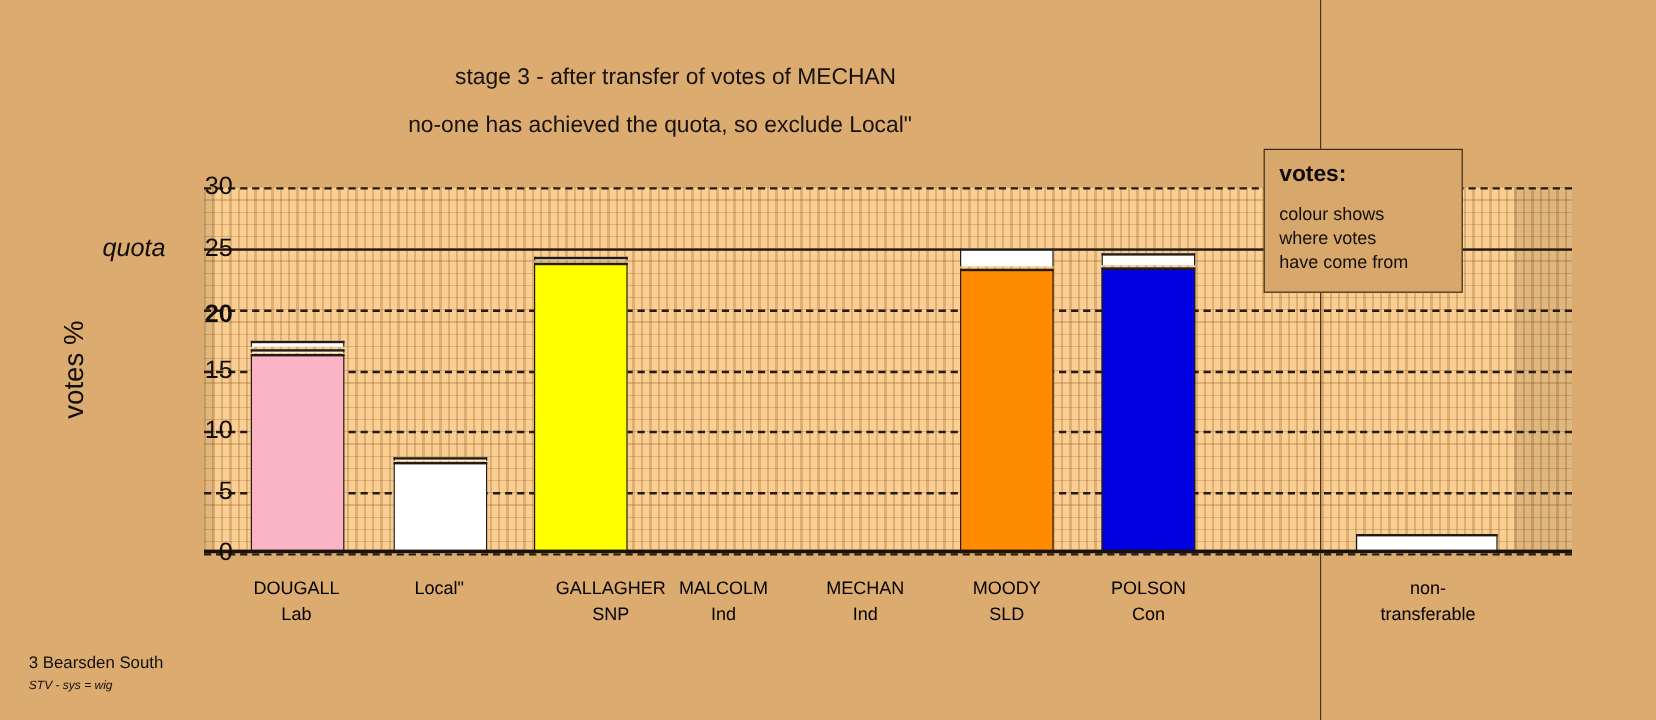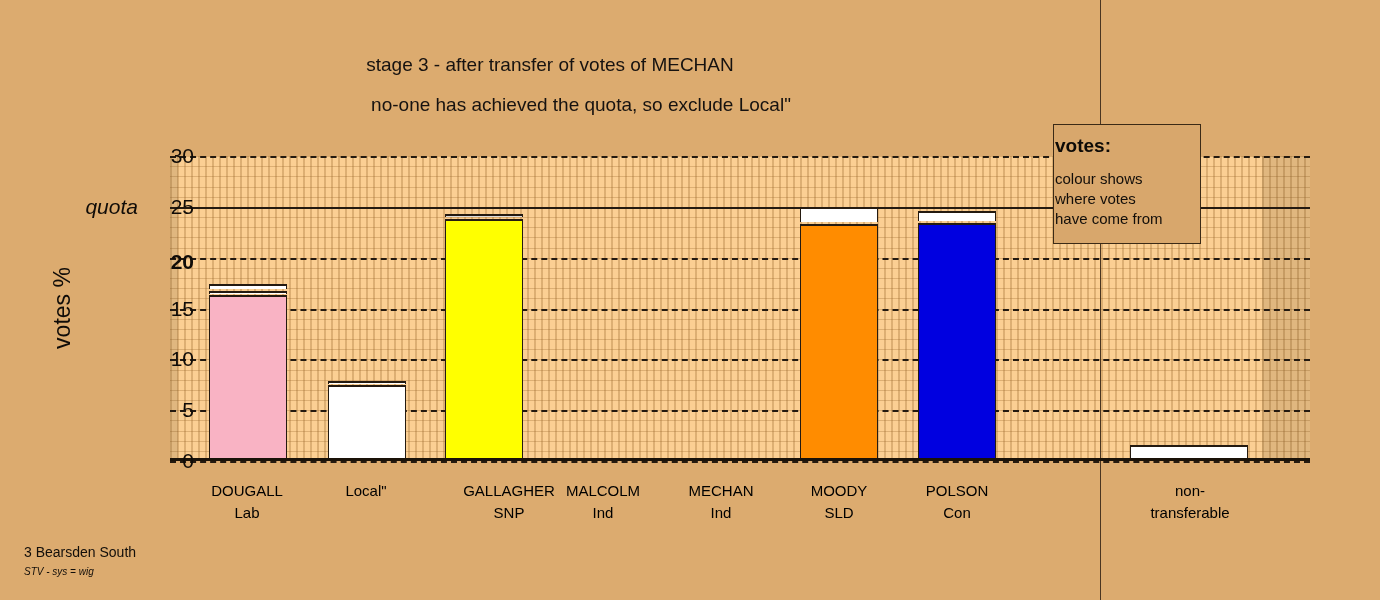--- a/index.html
+++ b/index.html
@@ -16,7 +16,7 @@
     position:absolute;left:0;width:1100px;text-align:center;
     font-size:19px;color:#161210;white-space:nowrap;
   }
-  #title1{top:54px;}
+  #title1{top:54px;padding-left:13px;}
   #title2{top:94px;margin-left:31px;}
 
   

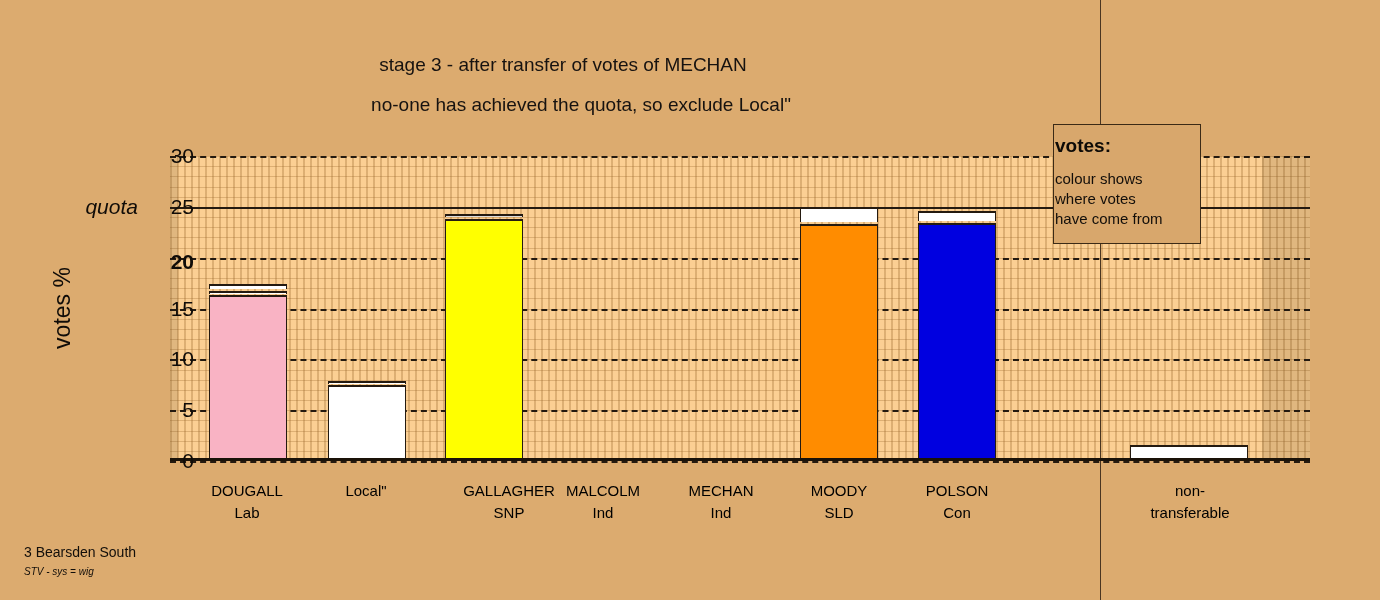--- a/index.html
+++ b/index.html
@@ -17,7 +17,7 @@
     font-size:19px;color:#161210;white-space:nowrap;
   }
   #title1{top:54px;padding-left:13px;}
-  #title2{top:94px;margin-left:31px;}
+  #title2{top:94px;}
 
   
   #divider{

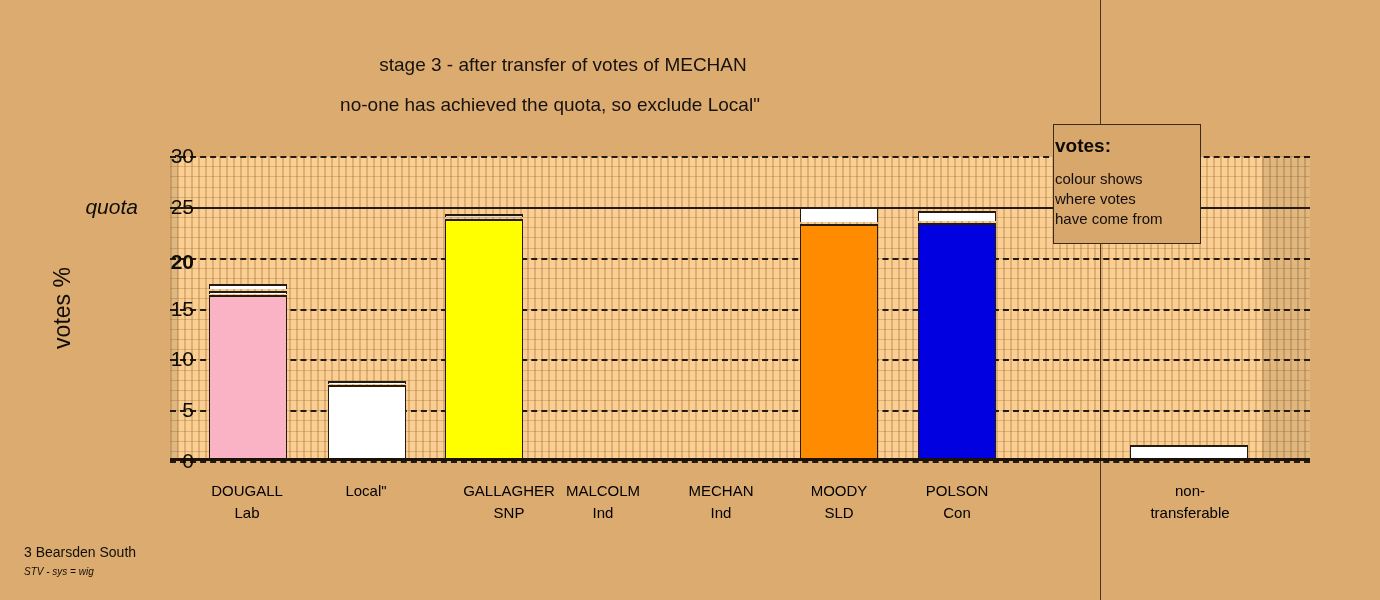--- a/index.html
+++ b/index.html
@@ -81,9 +81,9 @@
 
   
   #legend{
-    position:absolute;left:1053px;top:124px;width:148px;
+    position:absolute;left:1053px;top:124px;width:166px;
     background:#d8a76c;border:1px solid #3b2a16;
-    padding:10px 12px 14px 1px;box-sizing:border-box;
+    padding:10px 12px 14px 12px;box-sizing:border-box;
   }
   #legend .lg-title{font-size:19px;font-weight:bold;color:#0d0a07;margin-bottom:12px;}
   #legend .lg-line{font-size:15px;color:#120e0a;line-height:20px;}

